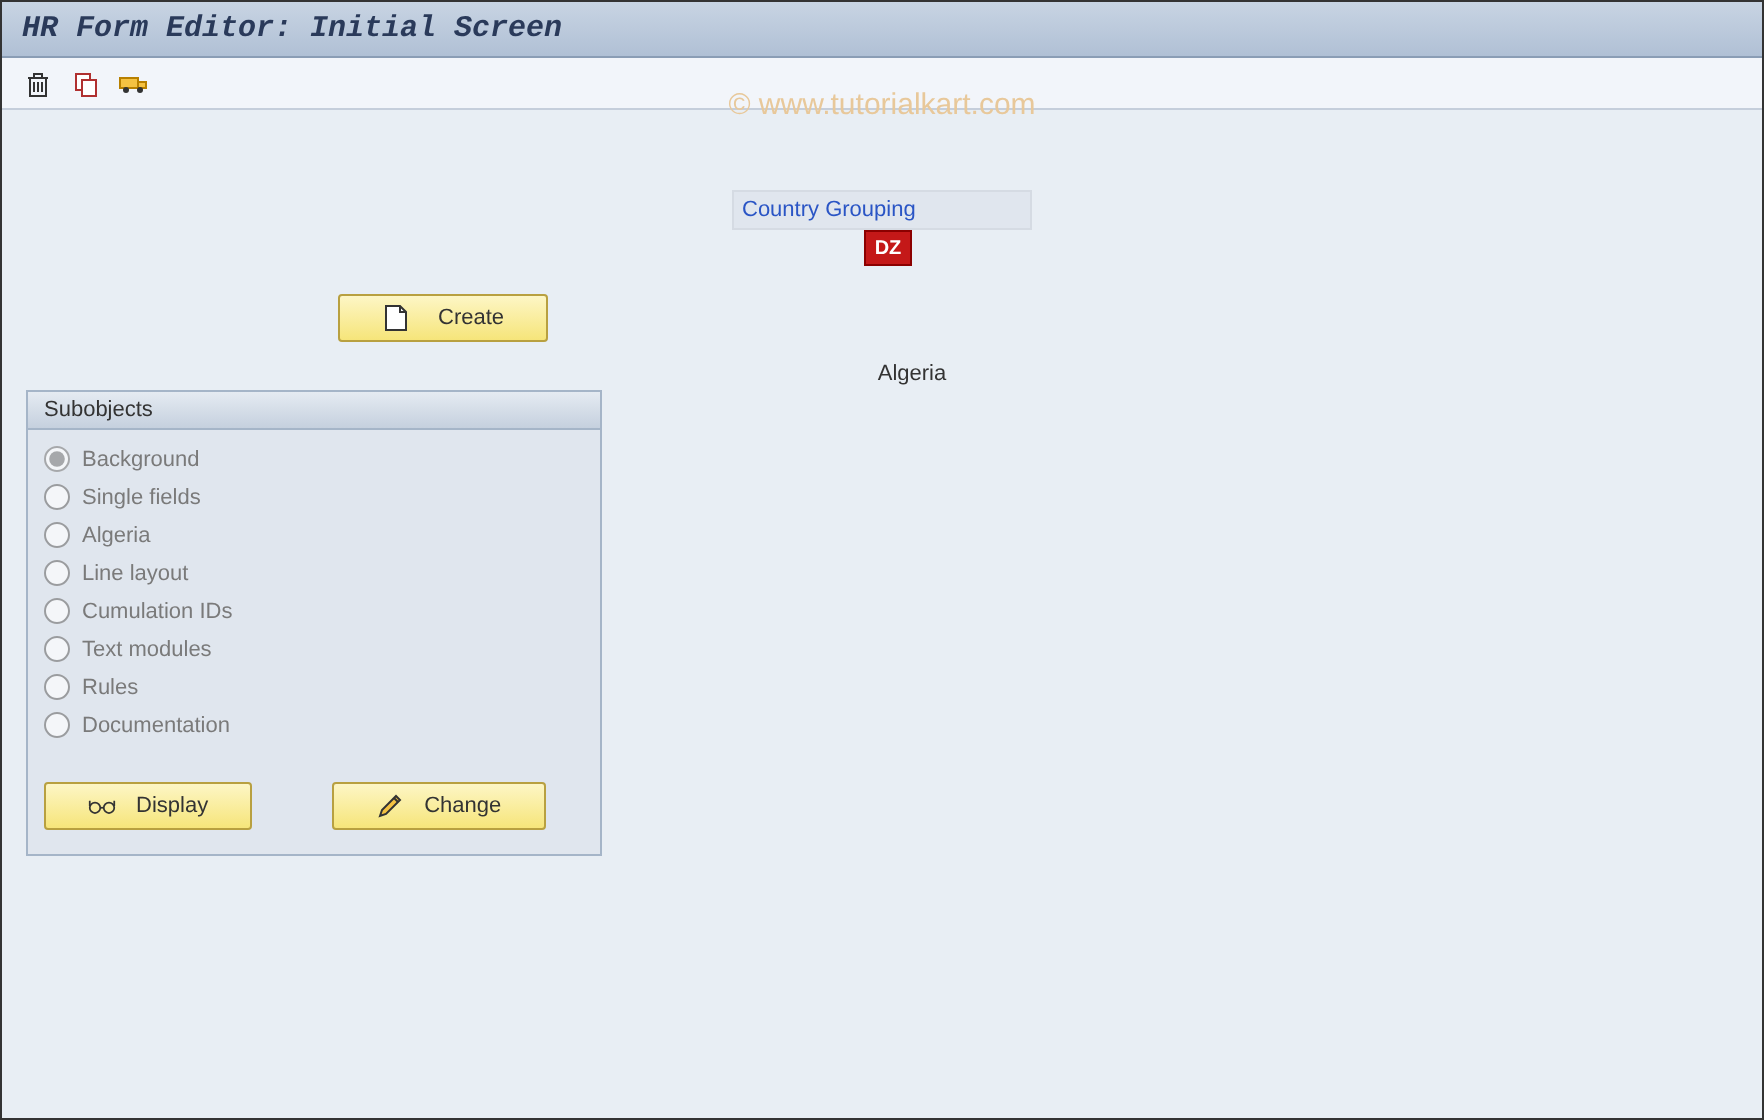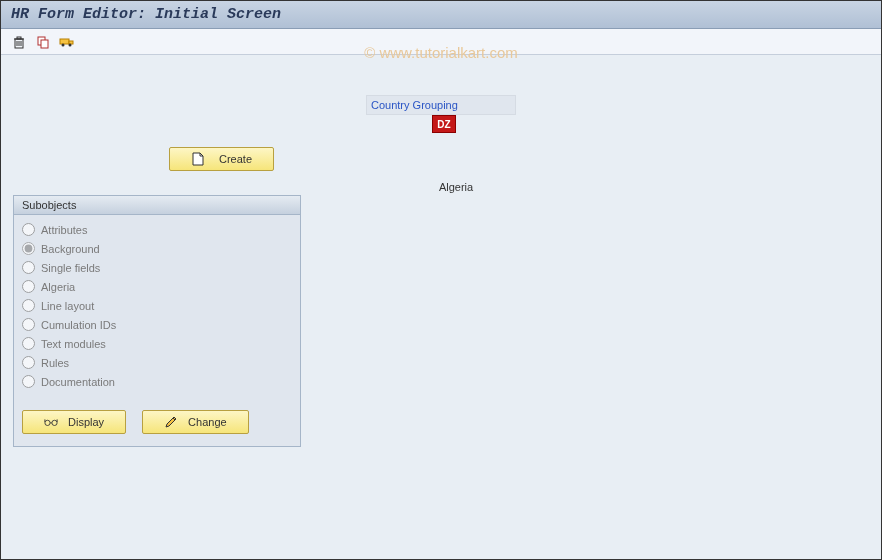--- a/index.html
+++ b/index.html
@@ -234,10 +234,6 @@
     <div class="panel-header">Subobjects</div>
     <div class="panel-body">
 
-      <div class="radio-row">
-        <input type="radio" name="subobj" style="">
-        <label>Attributes</label>
-      </div>
       <div class="radio-row">
         <input type="radio" name="subobj" checked="" style="">
         <label>Background</label>

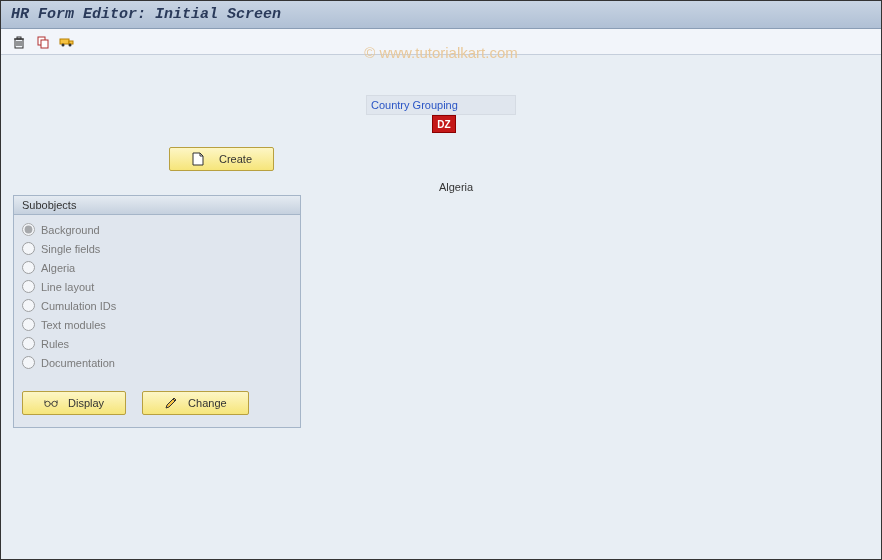--- a/index.html
+++ b/index.html
@@ -166,7 +166,7 @@
     }
     .panel-buttons {
       display: flex;
-      gap: 16px;
+      gap: 40px;
       margin-top: 22px;
     }
     .panel-buttons .sap-button {

